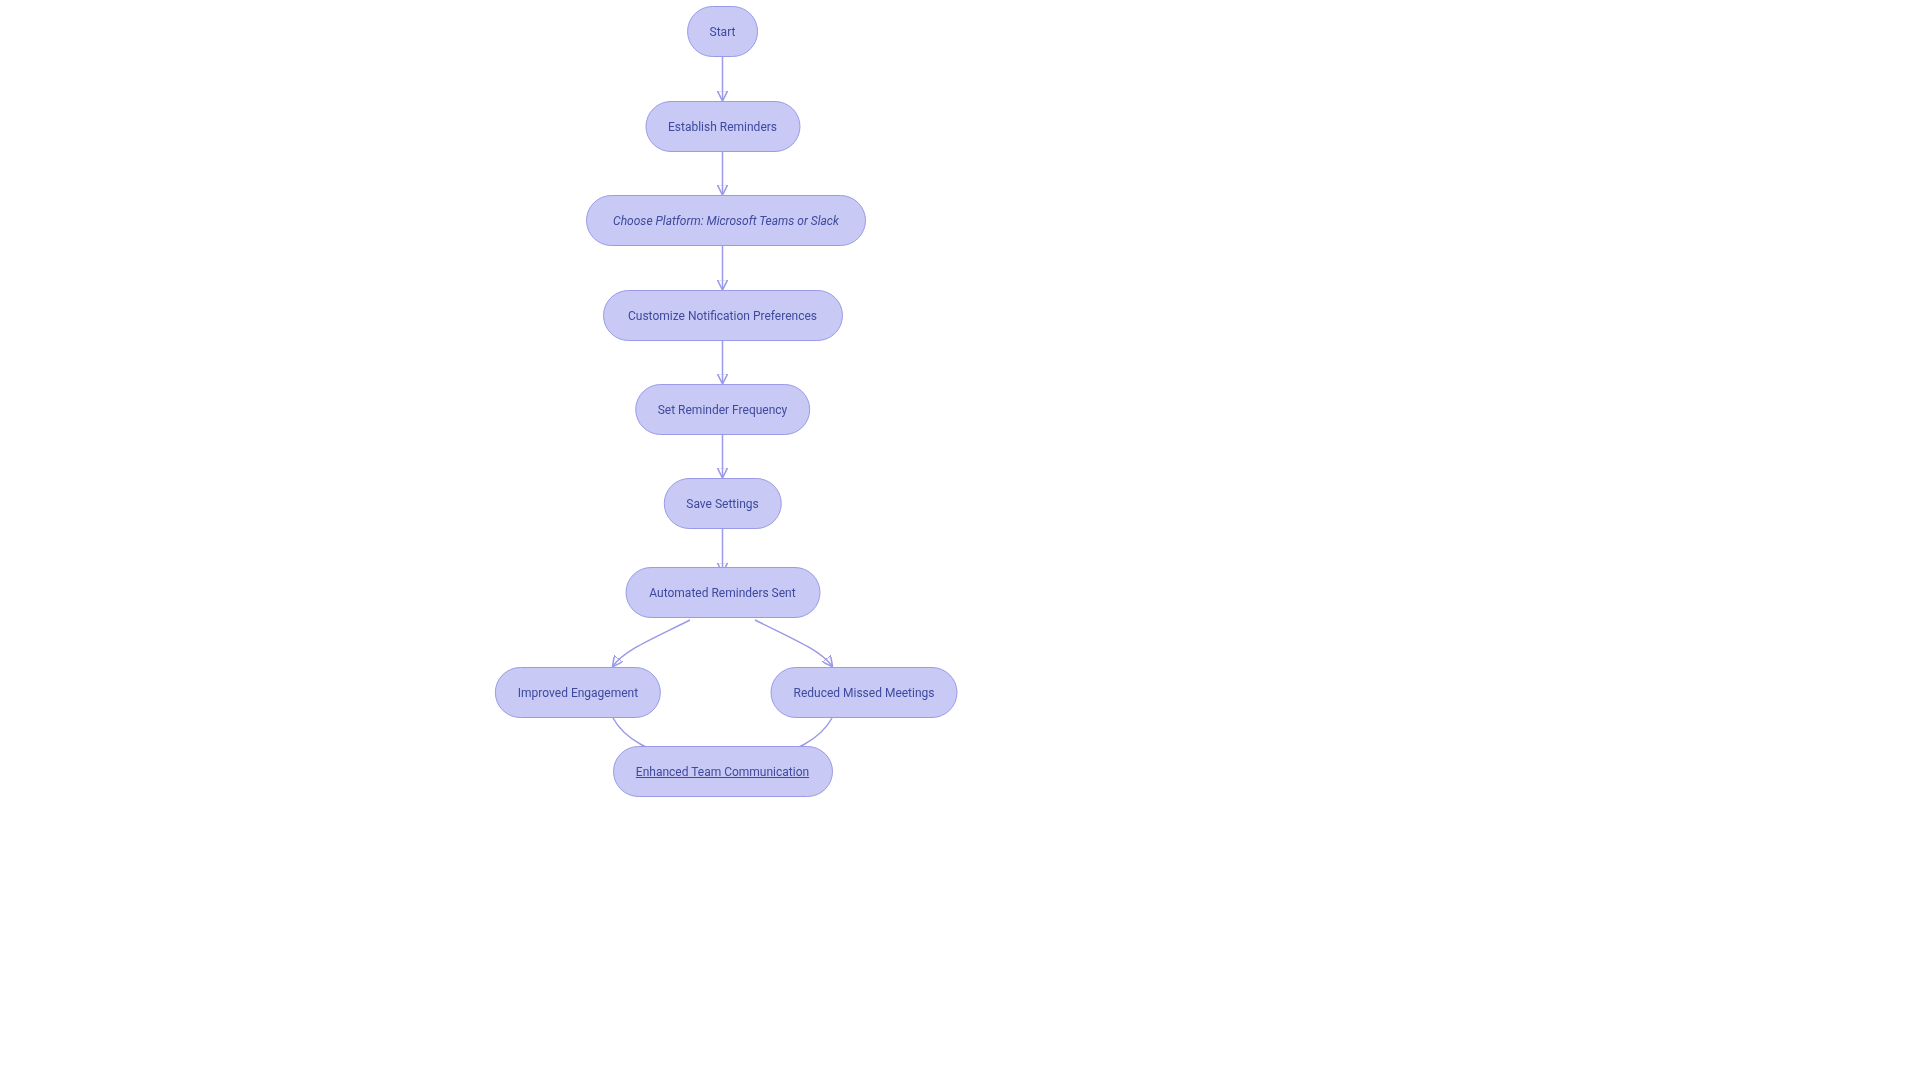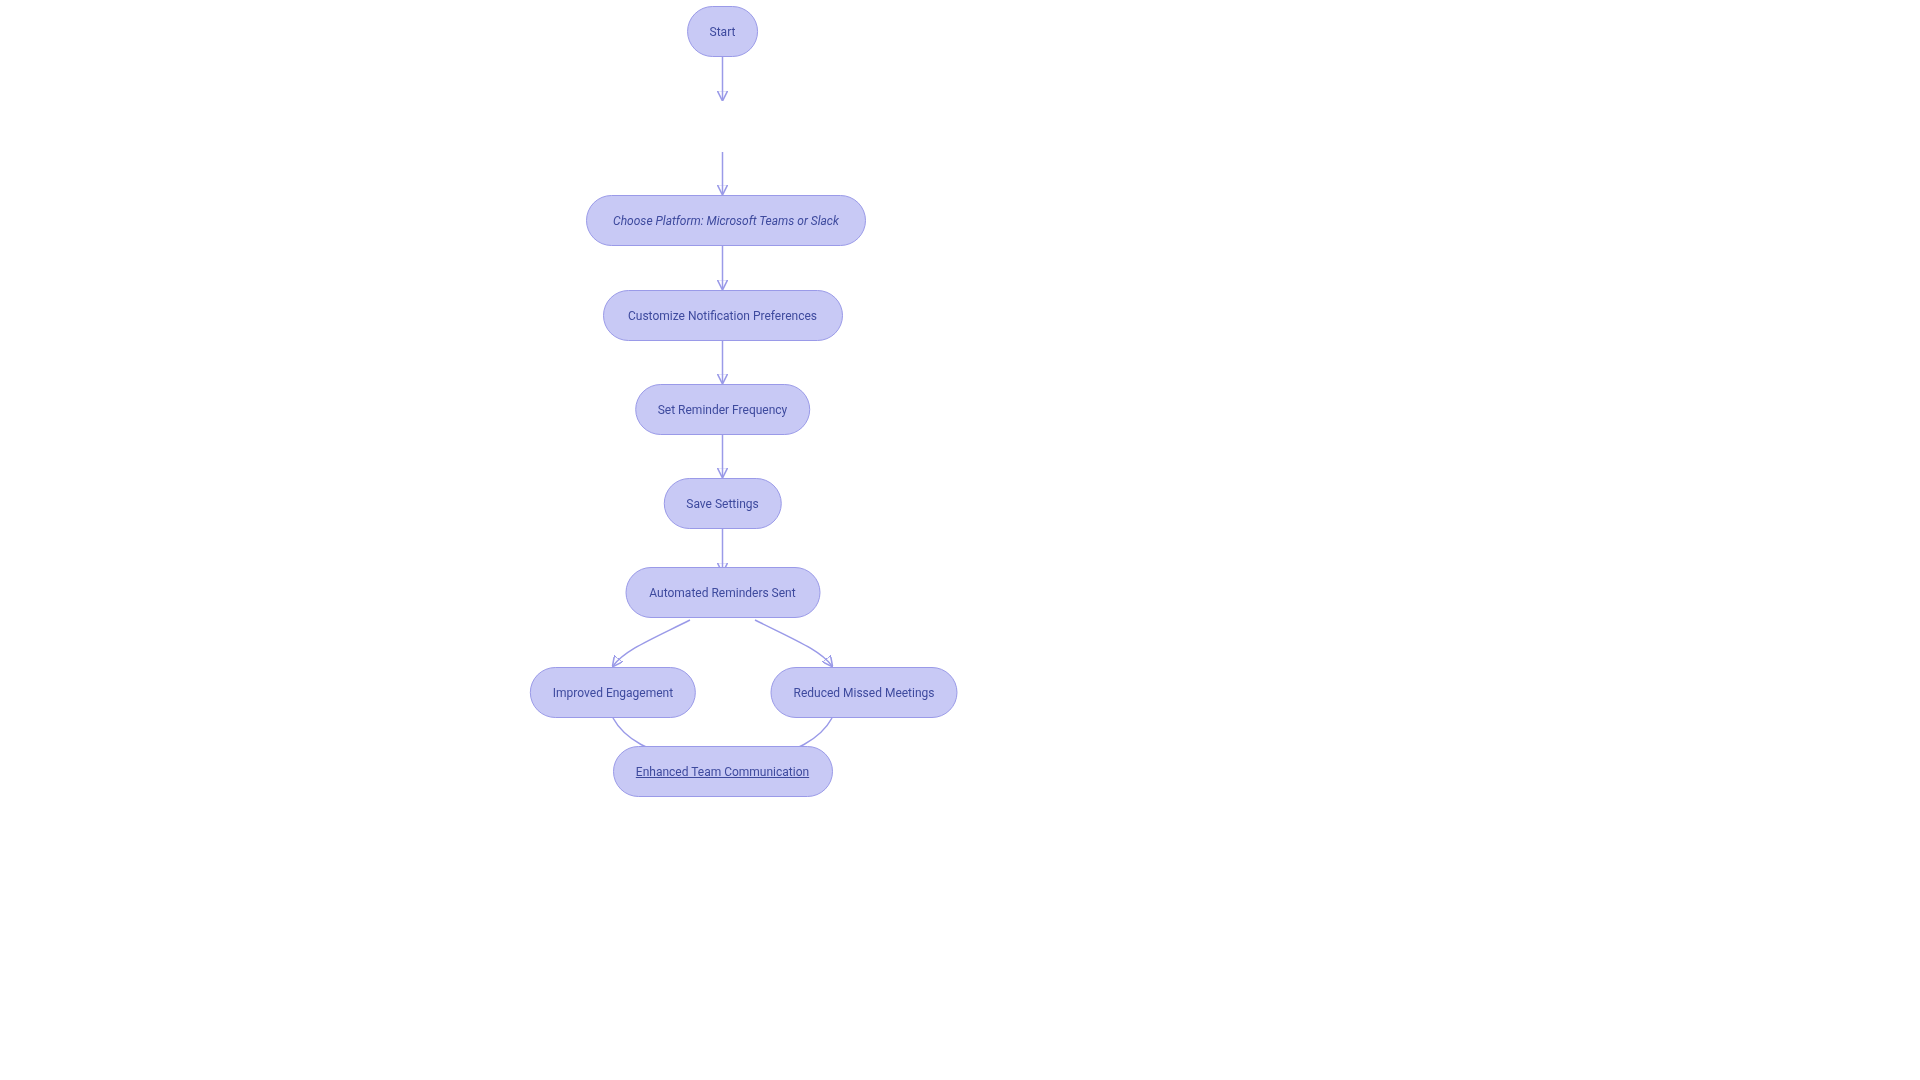--- a/index.html
+++ b/index.html
@@ -76,6 +76,9 @@
   <div class="node" style="left:722.5px; top:6px;   min-width:64px;">
       <span>Start</span>
     </div>
+  <div class="node" style="left:722.5px; top:101px; min-width:150px;">
+      <span>Establish Reminders</span>
+    </div>
   <div class="node" style="left:726px; top:195px; min-width:280px;font-style:italic;">
       <span>Choose Platform: Microsoft Teams or Slack</span>
     </div>

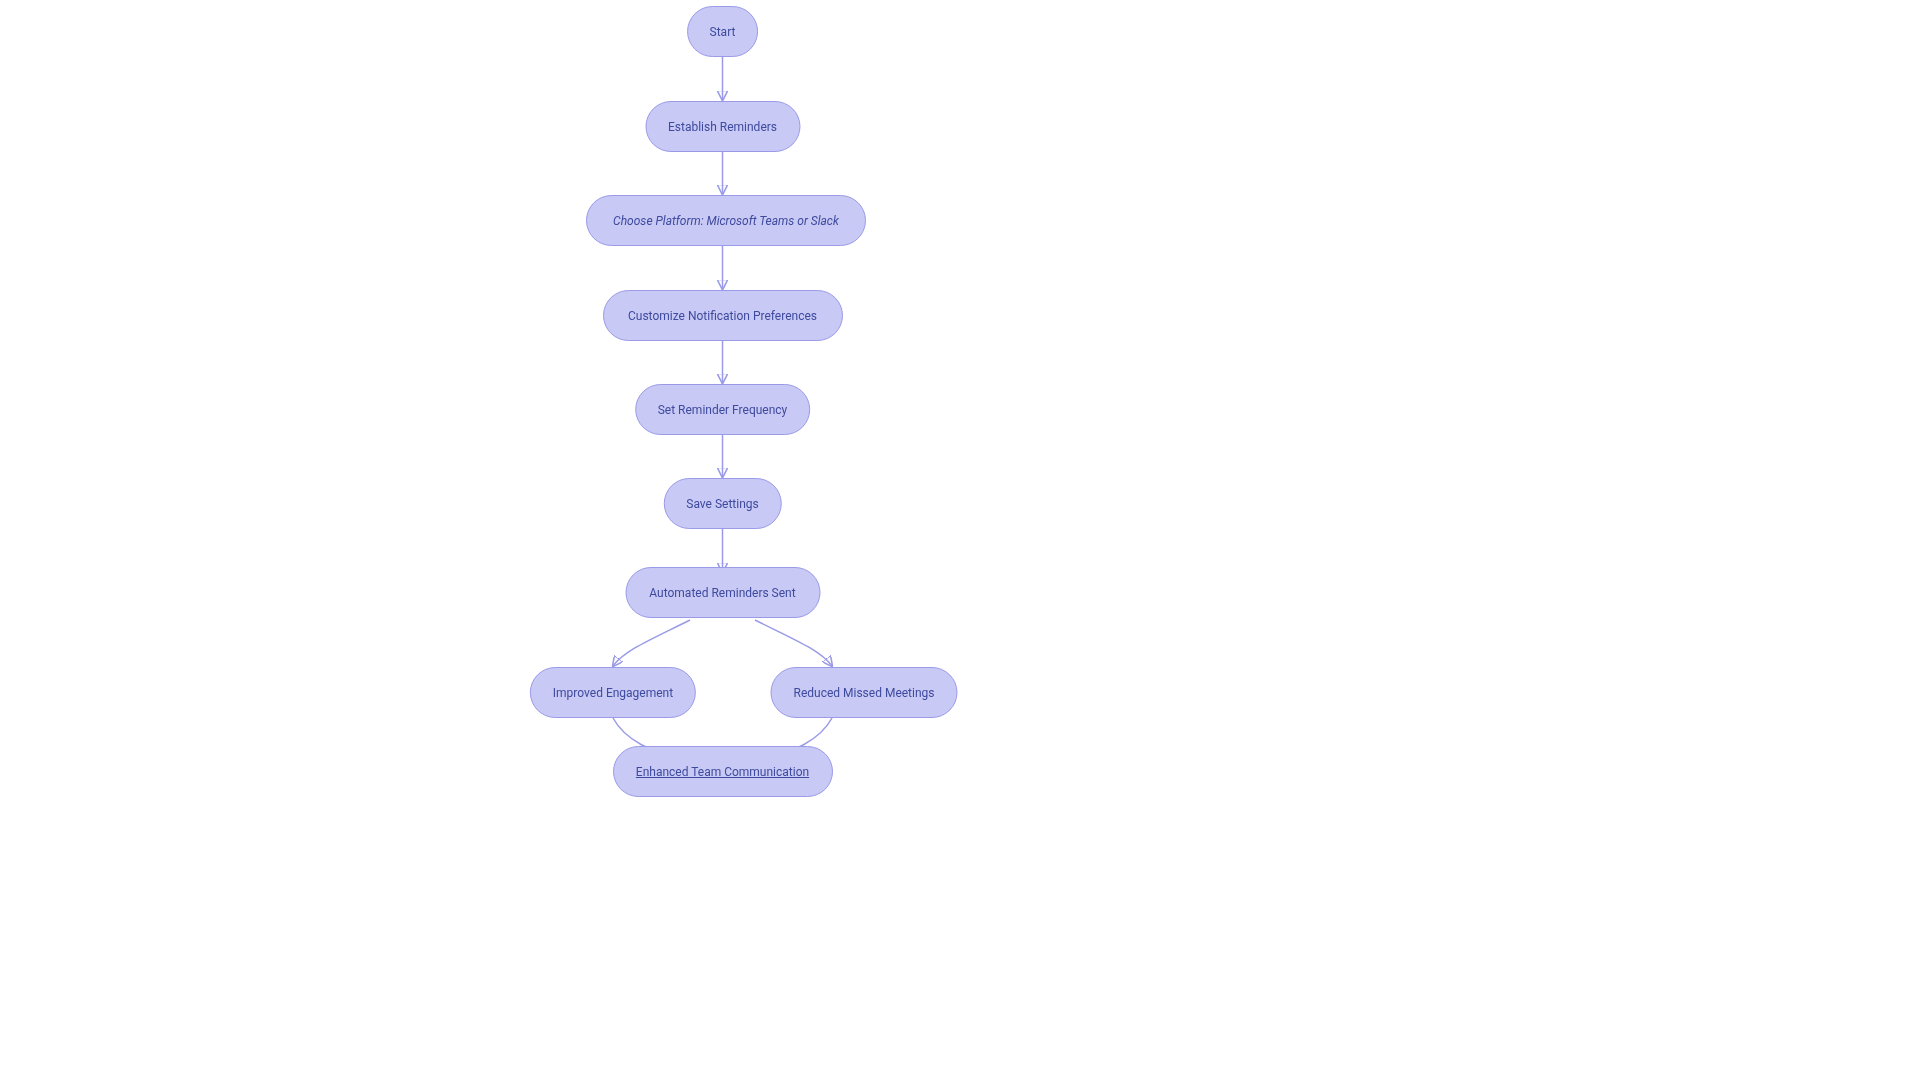--- a/index.html
+++ b/index.html
@@ -94,7 +94,7 @@
   <div class="node" style="left:722.5px; top:567px; min-width:195px;">
       <span>Automated Reminders Sent</span>
     </div>
-  <div class="node" style="left:613px;   top:667px; min-width:165px;">
+  <div class="node" style="left:578px;   top:667px; min-width:165px;">
       <span>Improved Engagement</span>
     </div>
   <div class="node" style="left:864px;   top:667px; min-width:185px;">

